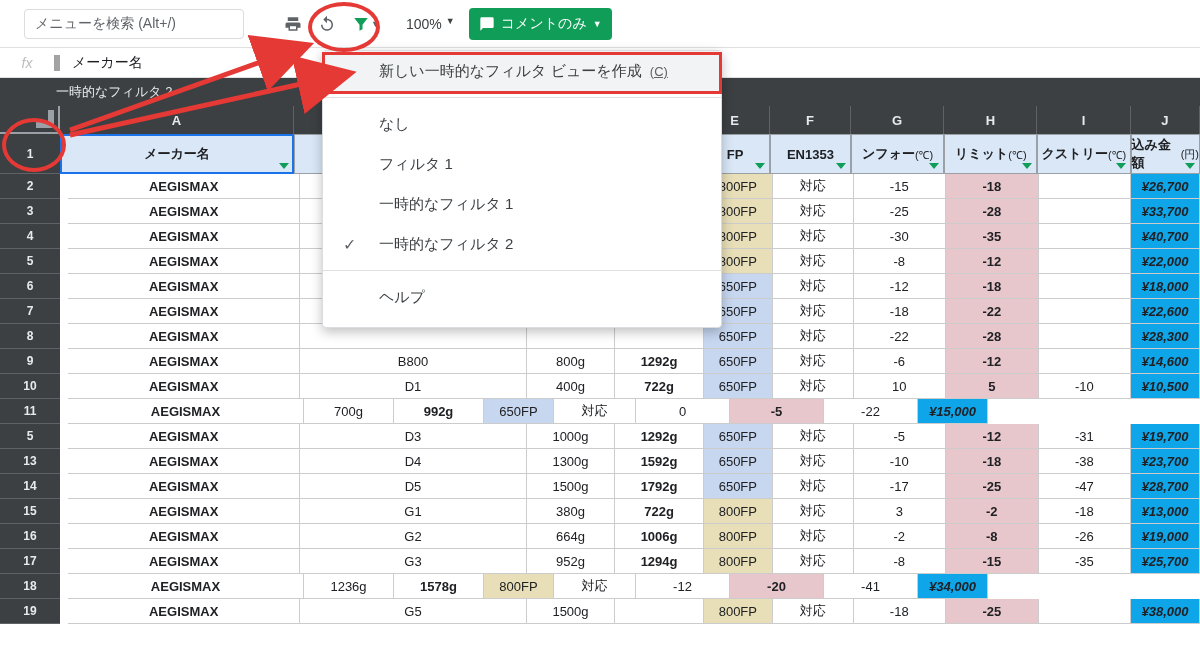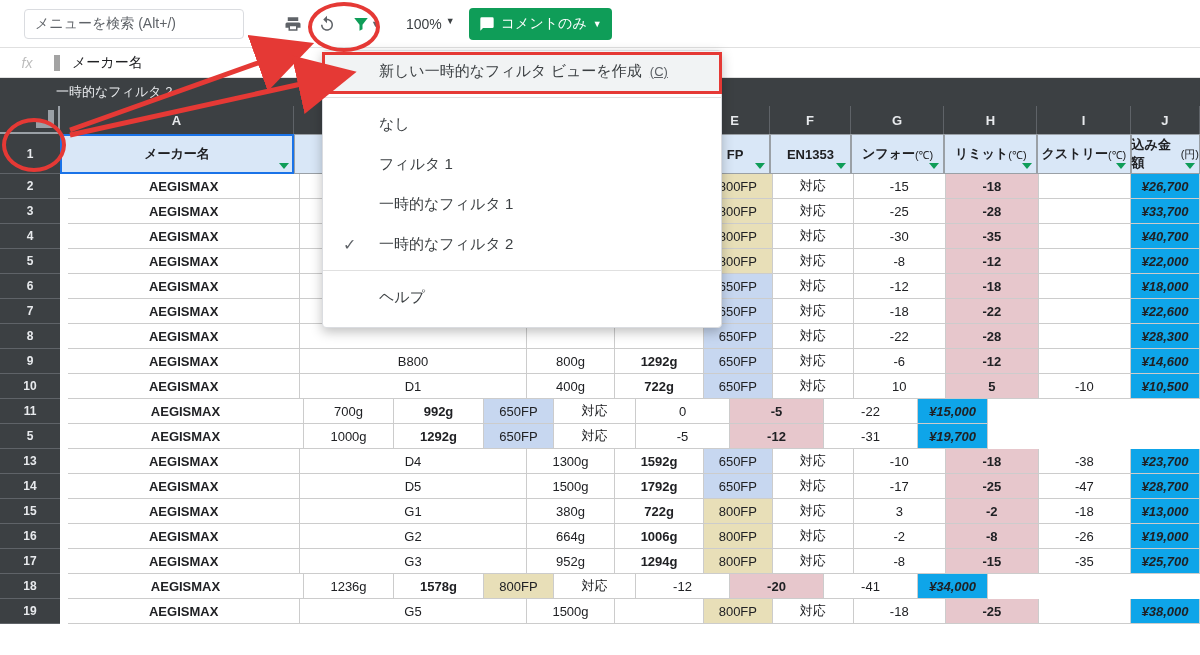--- a/index.html
+++ b/index.html
@@ -275,6 +275,7 @@
       </div>
       <div class="drow">
         <div class="dcell wA bold">AEGISMAX</div>
+        <div class="dcell wB">D3</div>
         <div class="dcell wC">1000g</div>
         <div class="dcell wD bold">1292g</div>
         <div class="dcell wE c-fp650">650FP</div>

